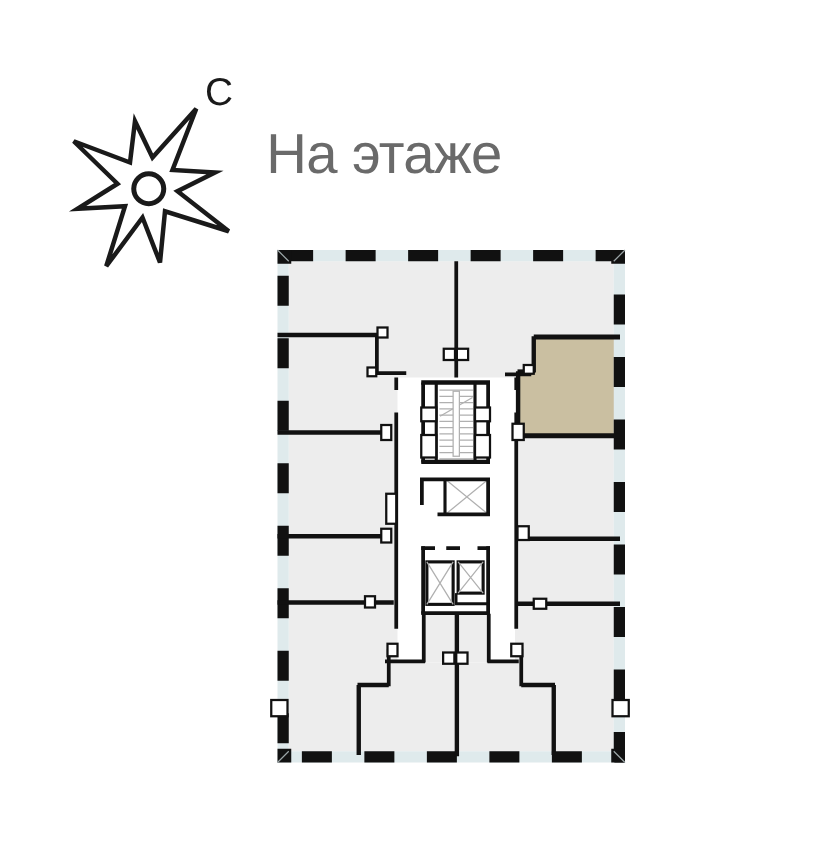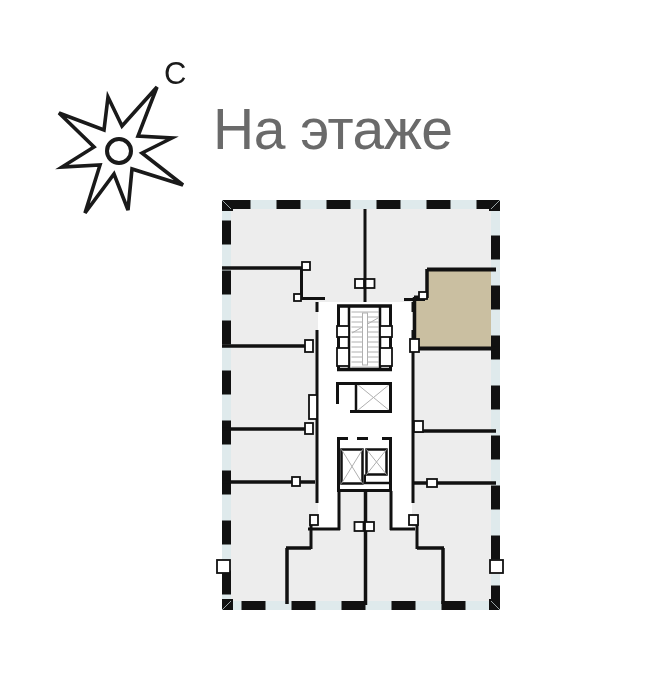--- a/index.html
+++ b/index.html
@@ -22,7 +22,7 @@
   .canvas{position:absolute;inset:0;}
   .page-title{
     position:absolute;left:213px;top:98px;
-    font-size:57px;line-height:1.1;font-weight:400;
+    font-size:45px;line-height:1.1;font-weight:400;
     color:var(--title);letter-spacing:-0.5px;
     white-space:nowrap;
   }

